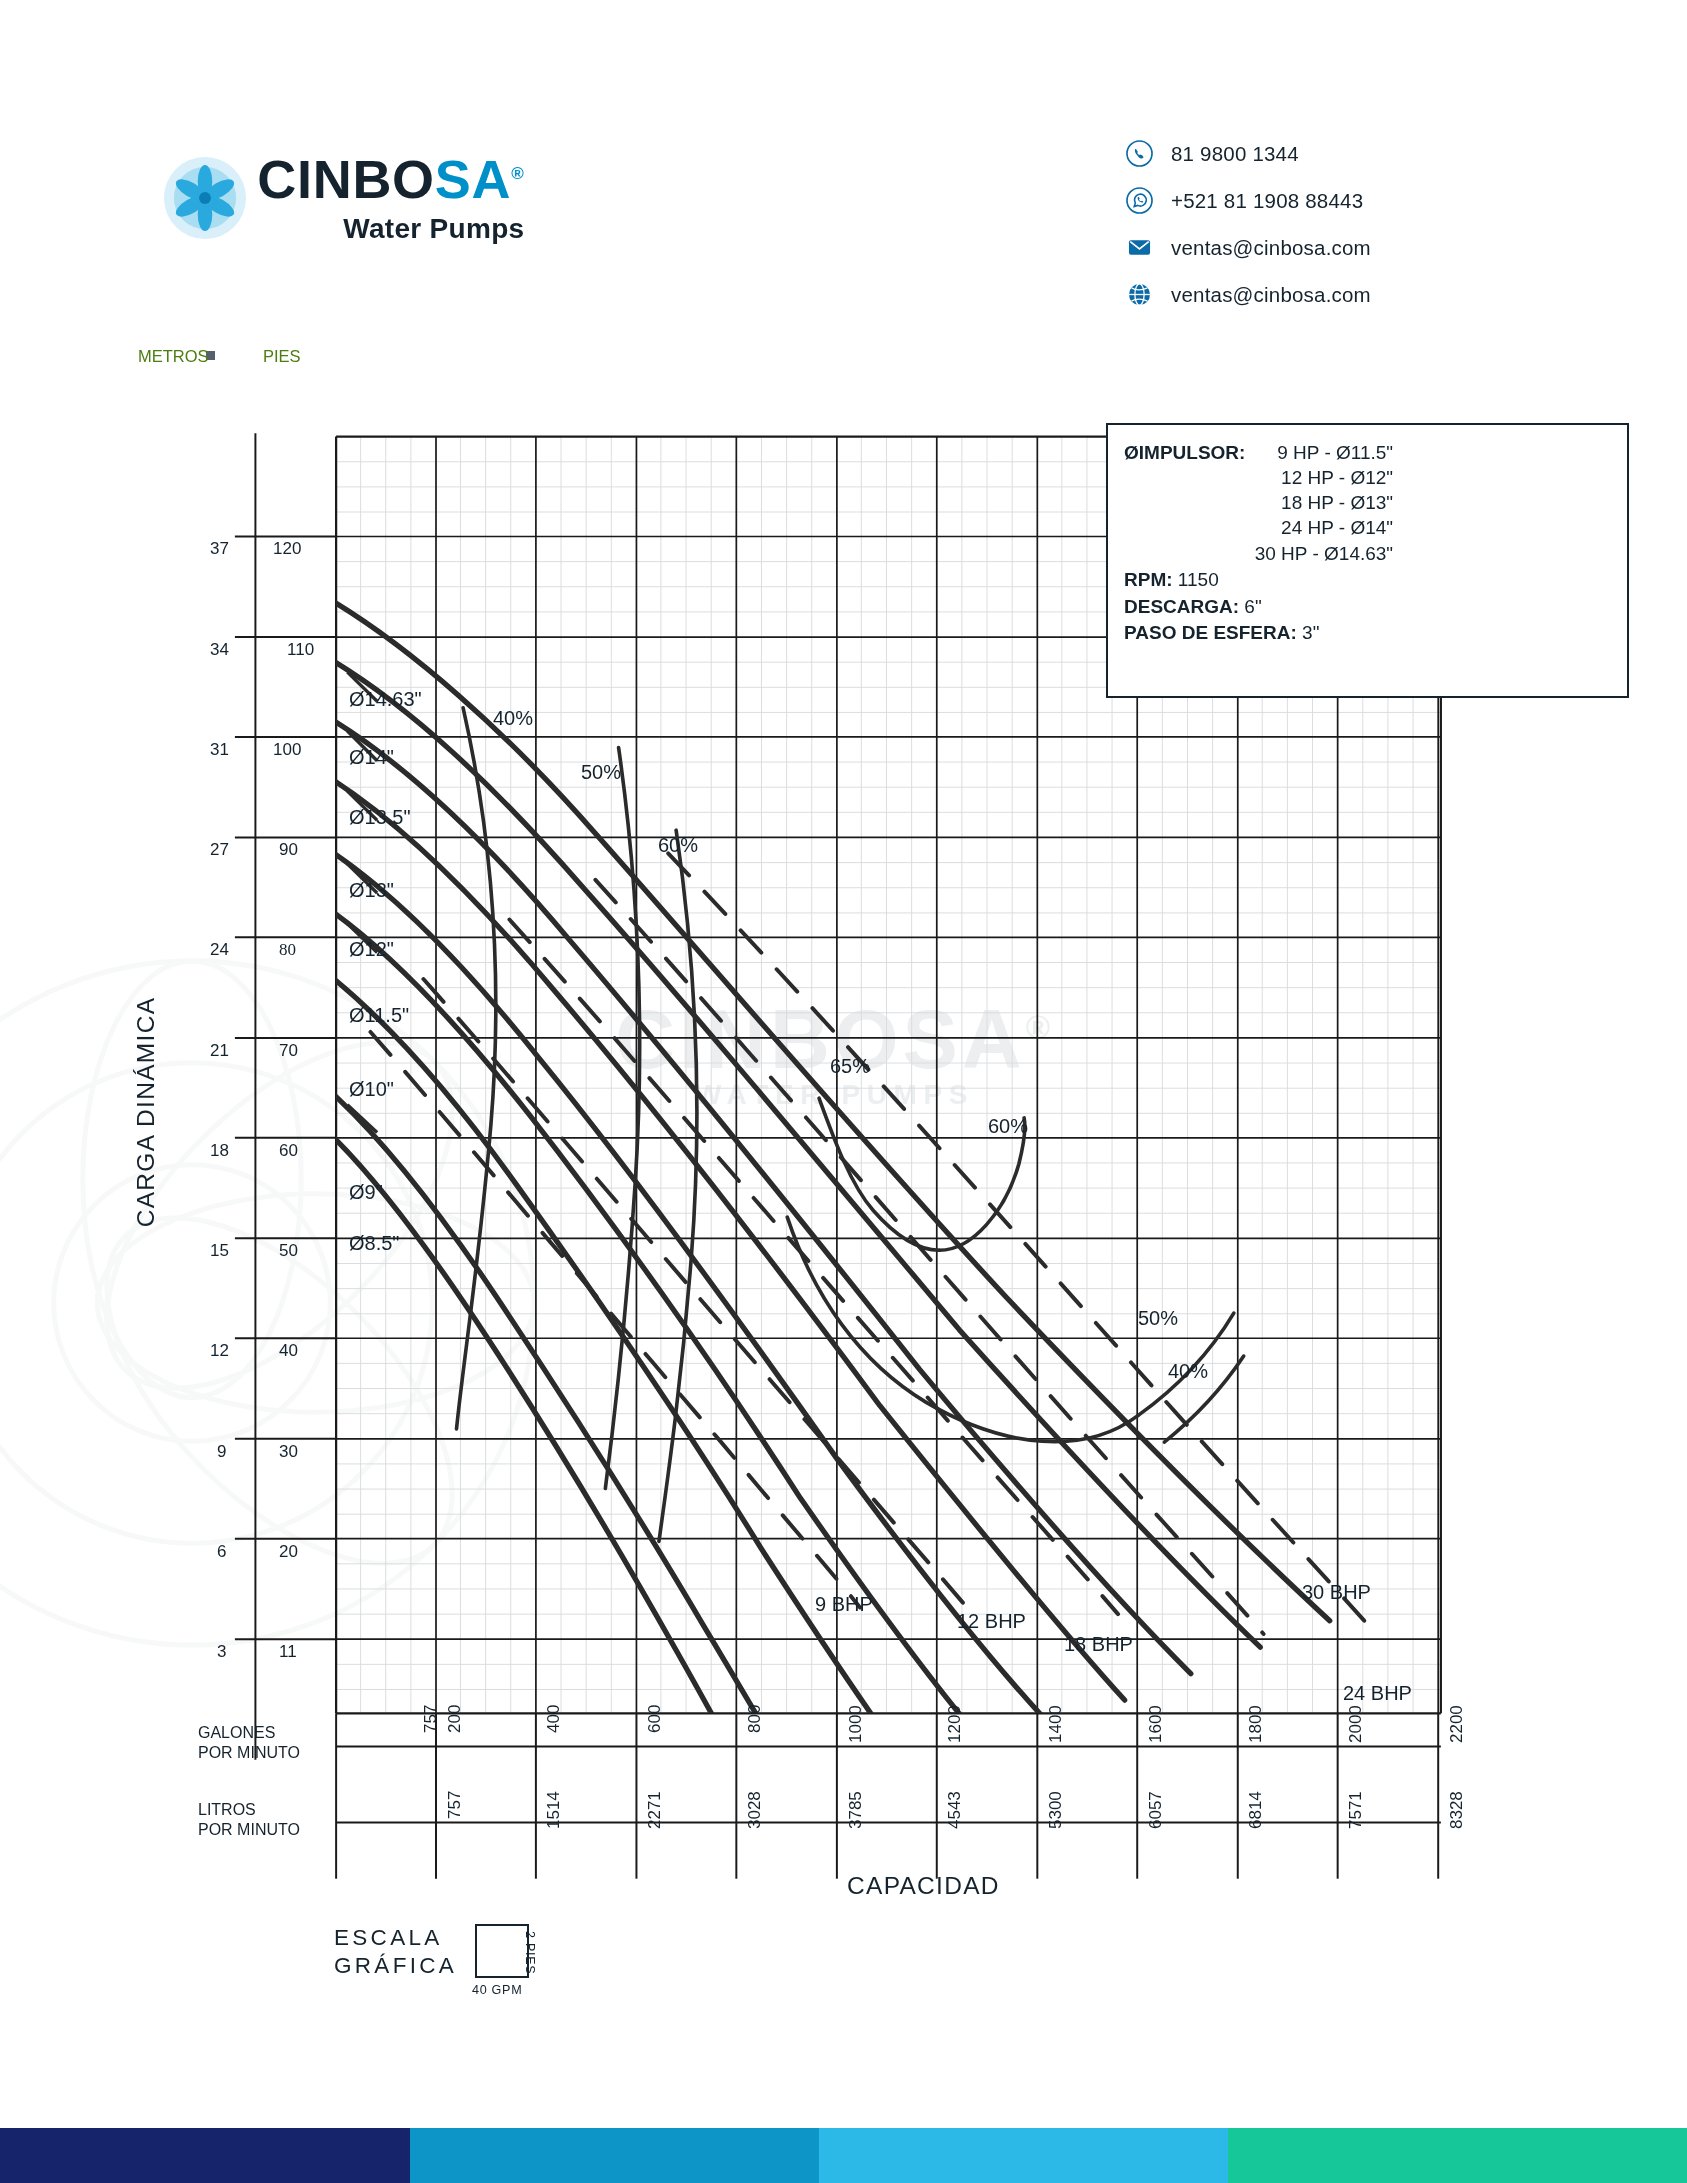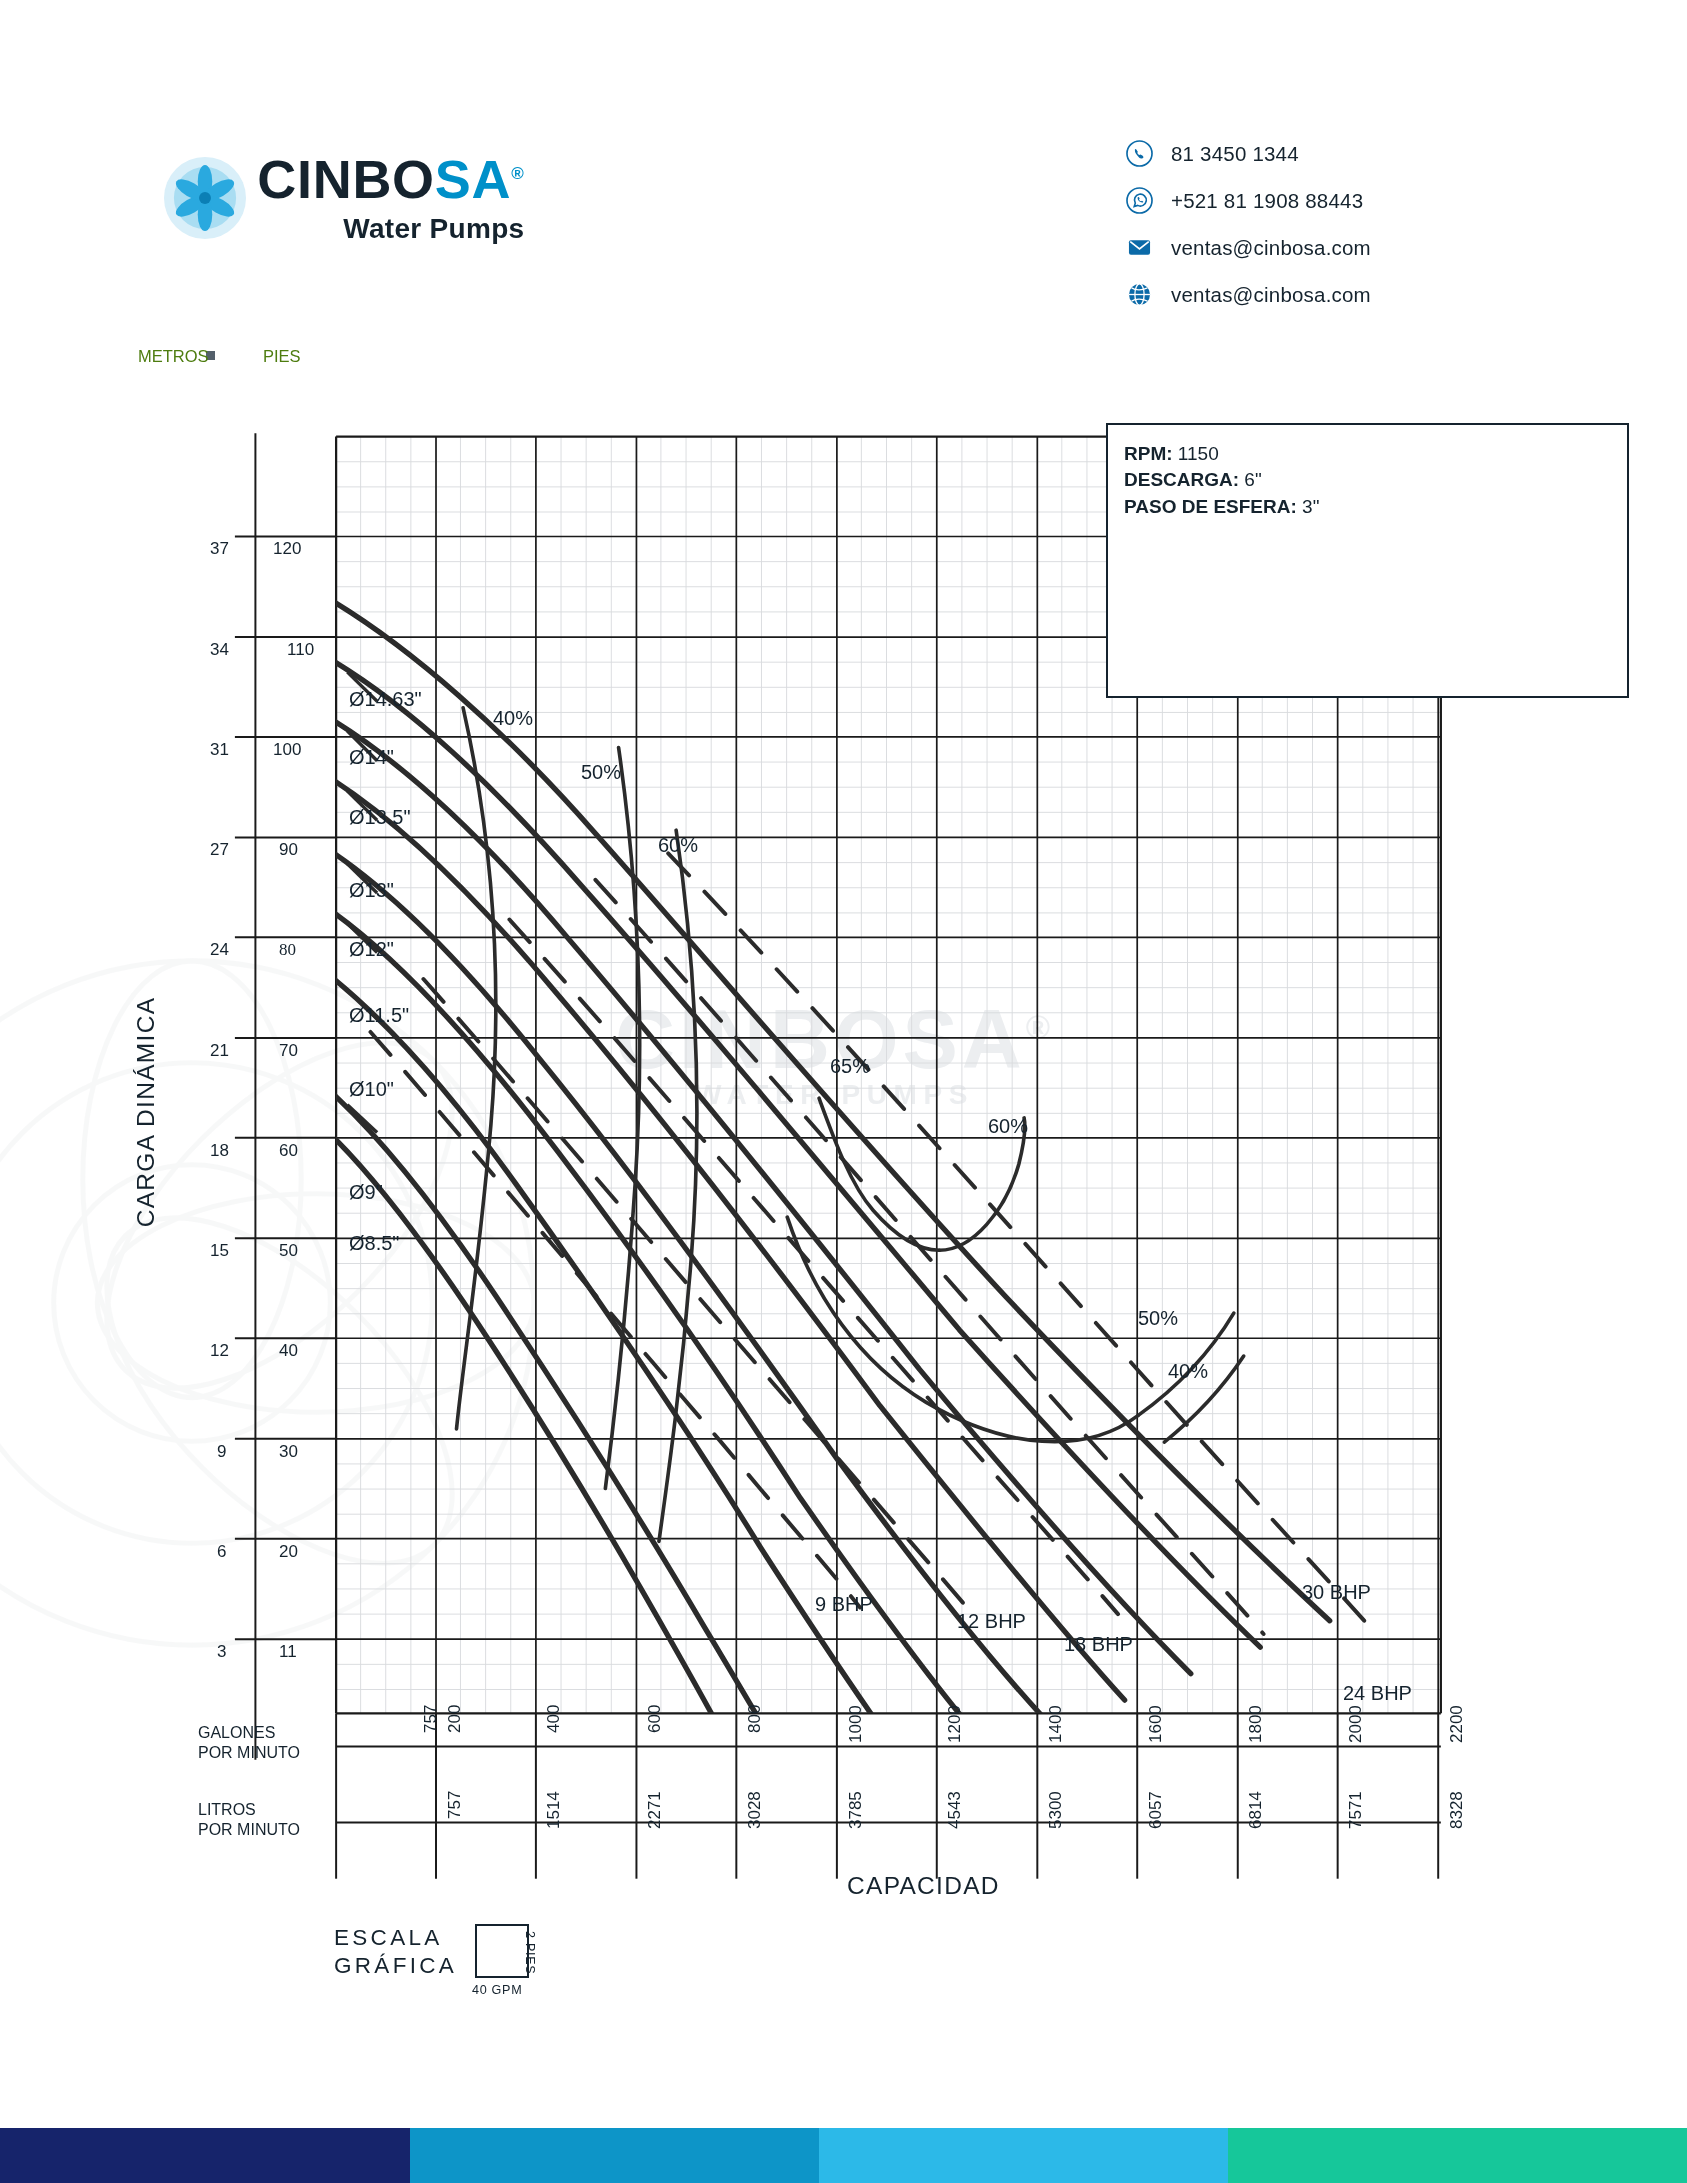--- a/index.html
+++ b/index.html
@@ -307,7 +307,7 @@
             <path d="M15 15c3 0 3 3 4.5 4.5-1 1.5-1 2 .5 3.5s2 1.5 3.5.5c1.5 1.5 4.5 1.5 4.5 4.5-1 2-4 2.5-7-0.5s-6.5-7-6-10 0-2 0-2z" fill="#0b6aa8"></path>
           </svg>
       </span>
-      <span class="contact-text">81 3450 1344</span>
+      <span class="contact-text">81 9800 1344</span>
     </div>
     <div class="contact-row">
       <span class="contact-icon">

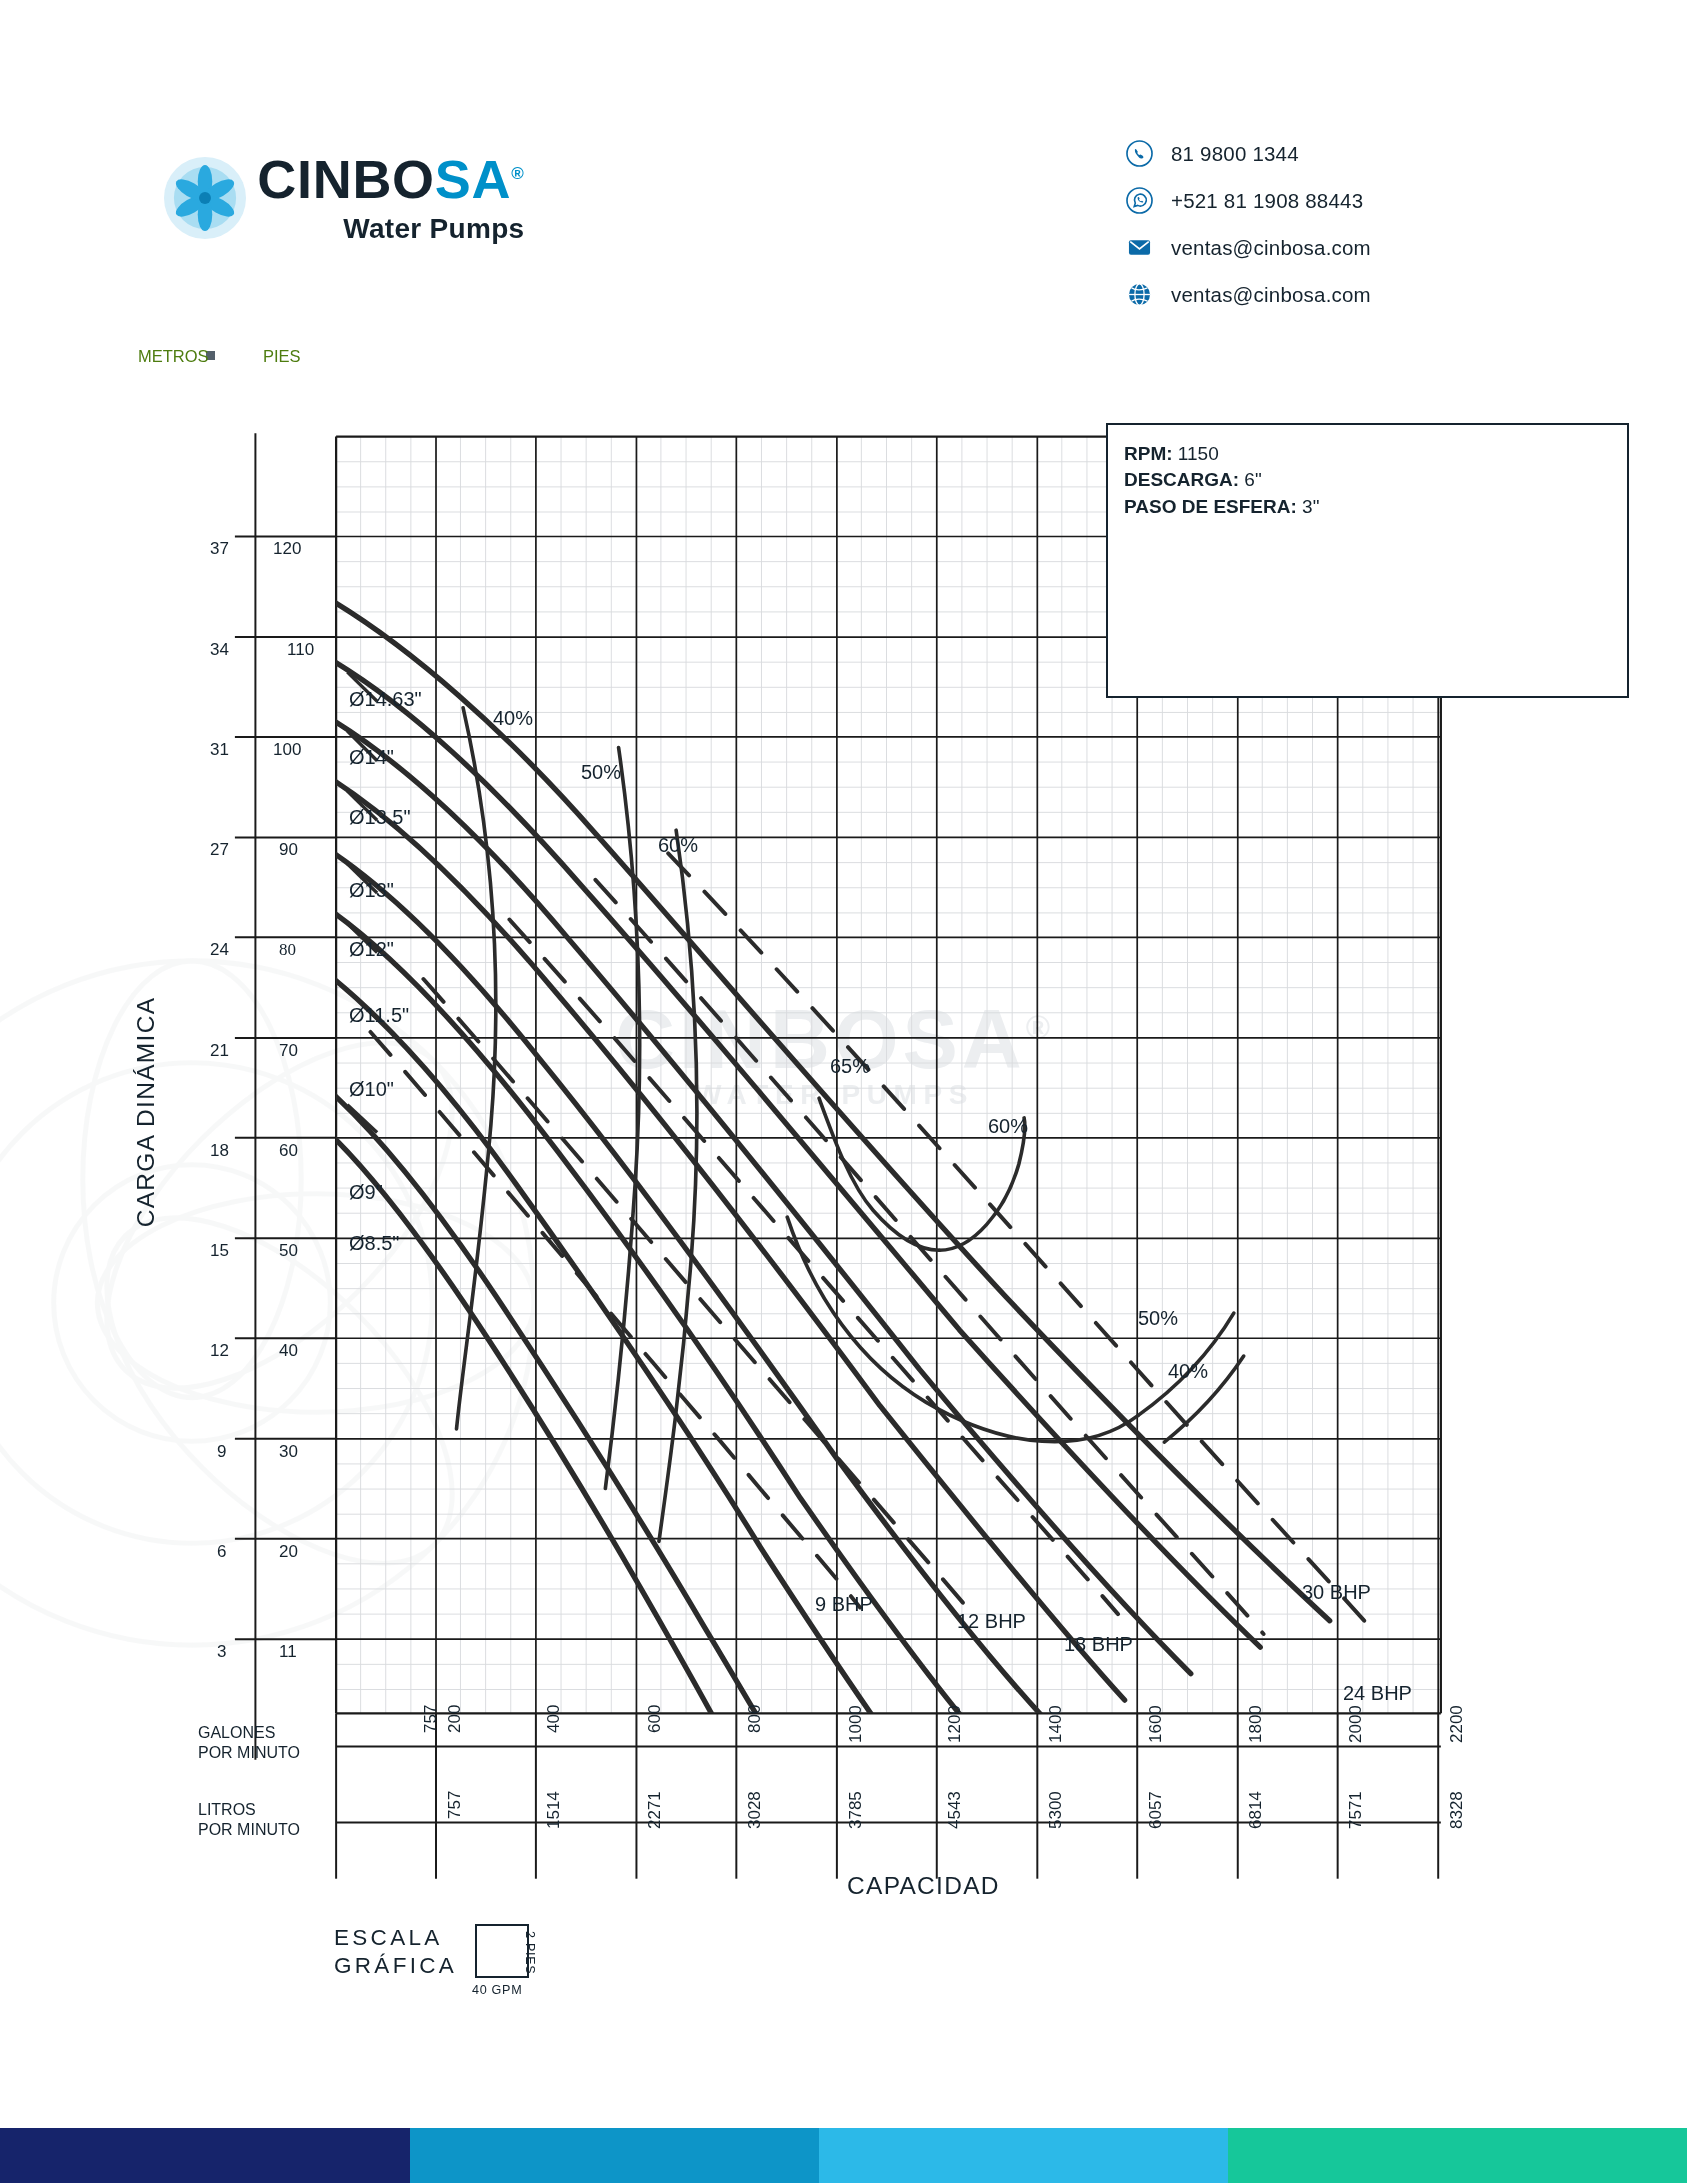--- a/index.html
+++ b/index.html
@@ -638,6 +638,16 @@
 </div>
 
 <div class="infobox">
+  <div class="info-imp-row">
+    <div class="info-imp-label">ØIMPULSOR:</div>
+    <div class="info-imp-list">
+      <div>9 HP - Ø11.5"</div>
+      <div>12 HP - Ø12"</div>
+      <div>18 HP - Ø13"</div>
+      <div>24 HP - Ø14"</div>
+      <div>30 HP - Ø14.63"</div>
+    </div>
+  </div>
   <div class="info-line">
     <b>RPM:</b>
     <span>1150</span>

